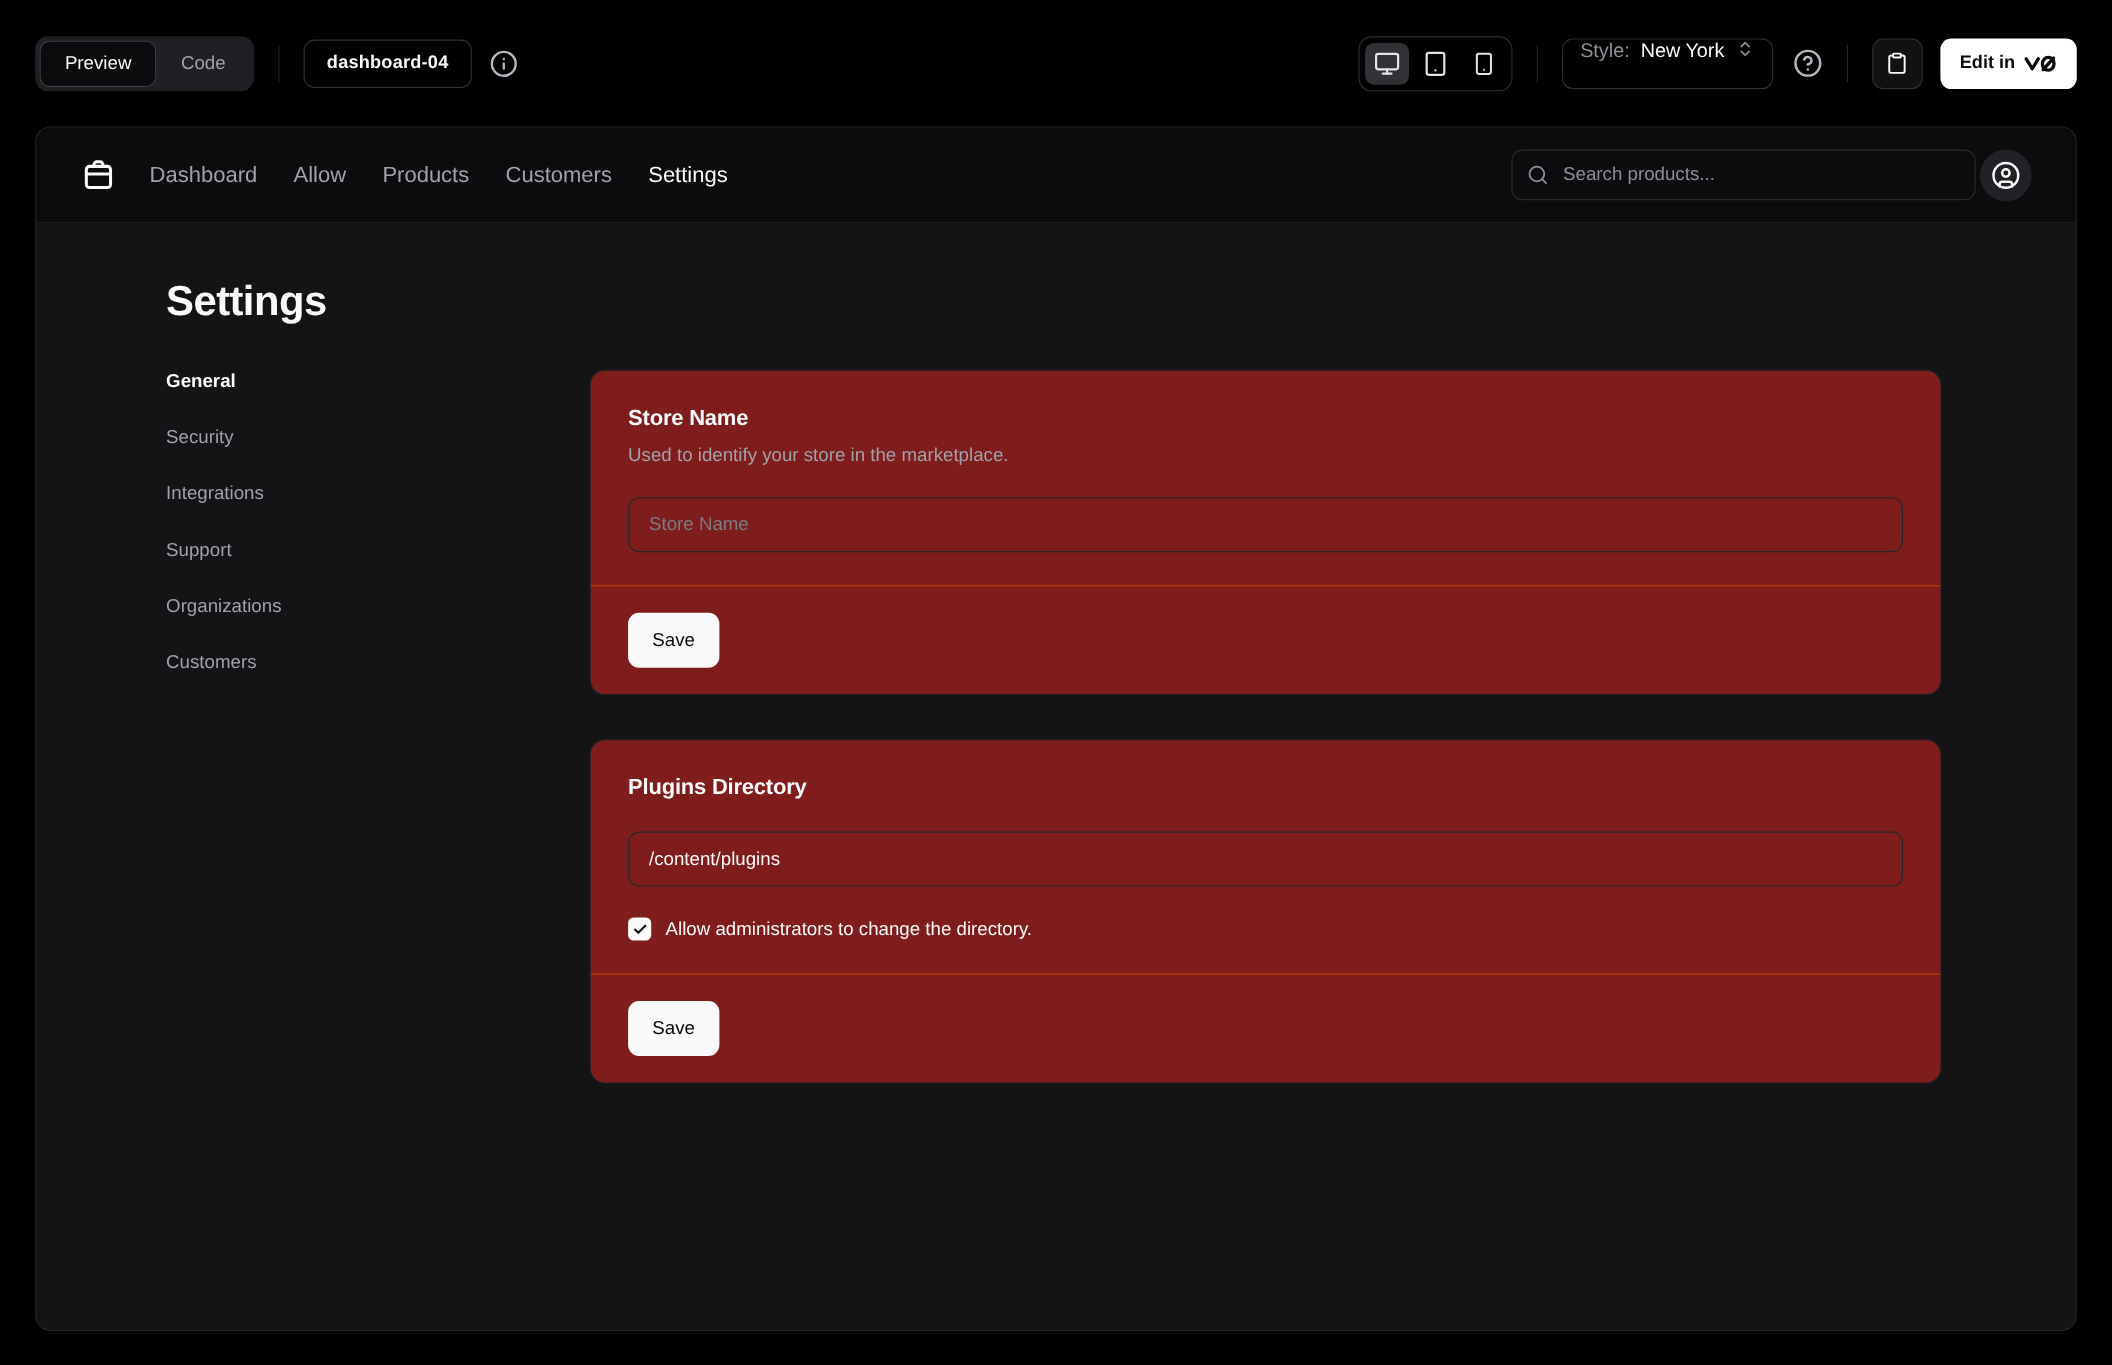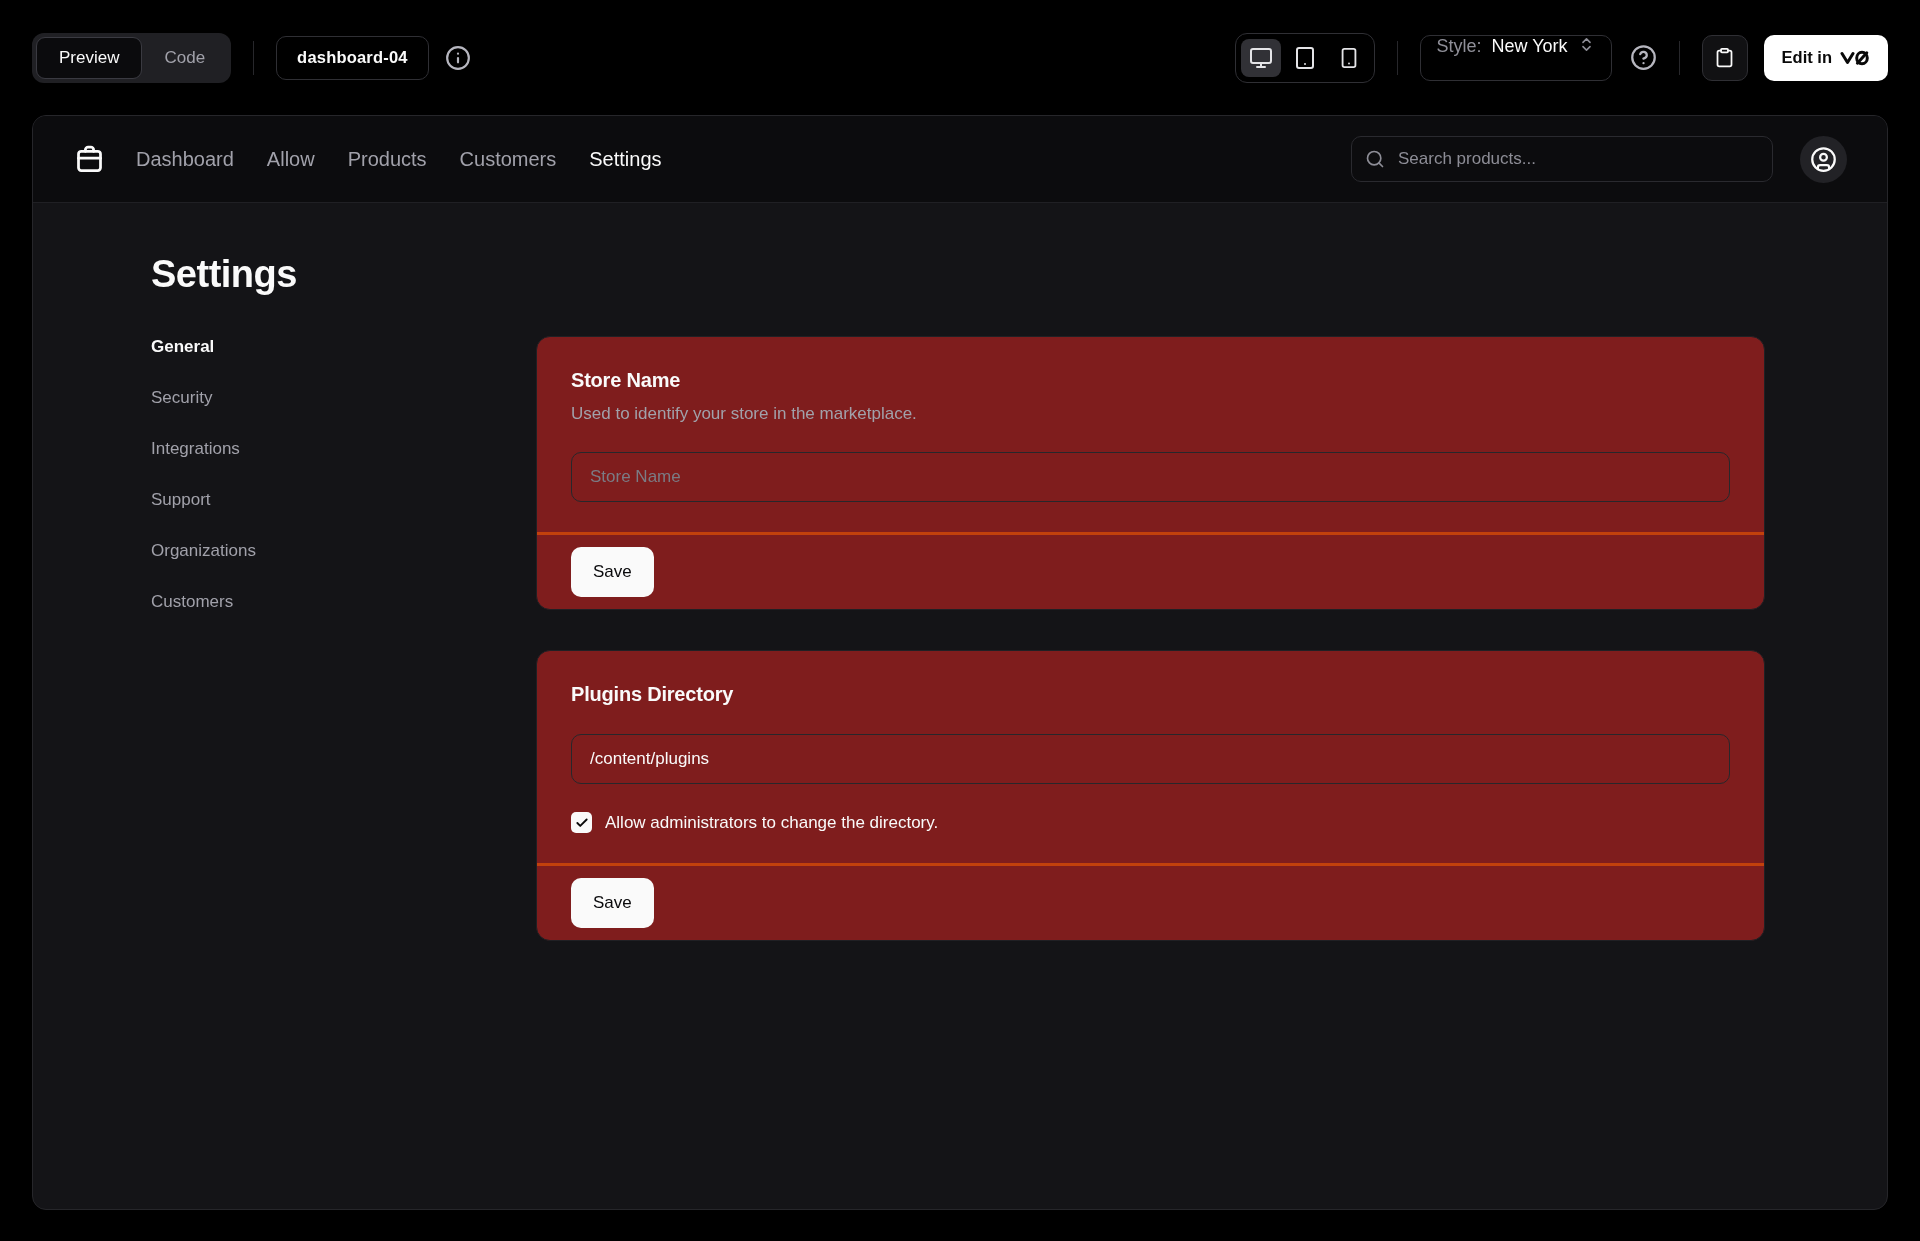--- a/index.html
+++ b/index.html
@@ -32,7 +32,7 @@
   .brand { color:#fafafa; margin-right:30px; display:flex; }
   .navlink { font-size:20px; color:#a1a1aa; margin-right:33px; cursor:pointer; text-decoration:none; }
   .navlink.active { color:#fafafa; font-weight:500; }
-  .navright { margin-left:auto; display:flex; align-items:center; gap:27px; }
+  .navright { margin-left:auto; display:flex; align-items:center; gap:4px; }
   .search { position:relative; width:422px; }
   .search input { width:100%; height:46px; background:transparent; border:1px solid #2a2a2f; border-radius:10px; color:#fafafa; font-size:17px; padding:0 14px 0 46px; outline:none; font-family:inherit; }
   .search input::placeholder { color:#8d8d96; }

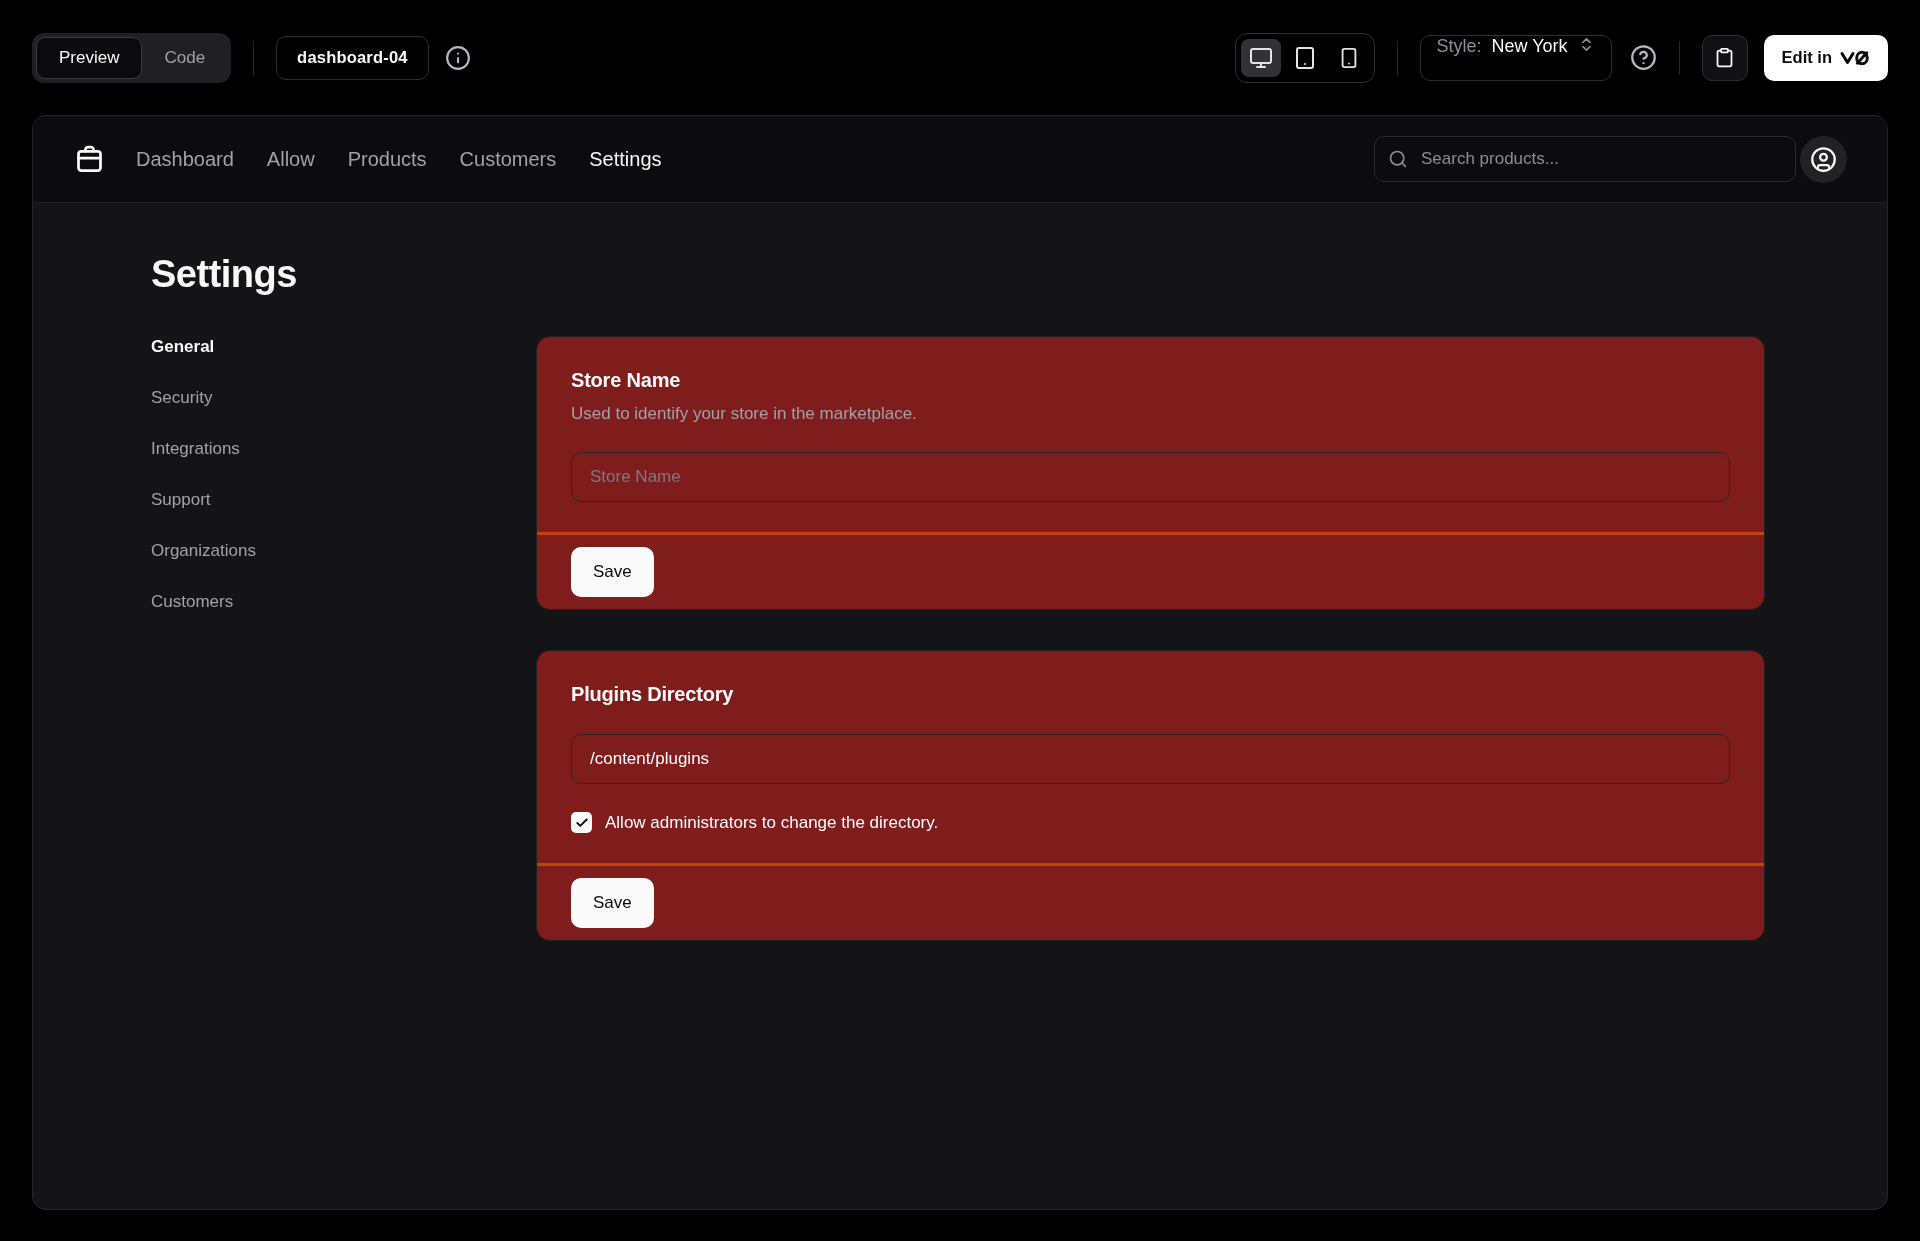--- a/index.html
+++ b/index.html
@@ -55,7 +55,7 @@
   .cardbody { padding:28px 34px 30px 34px; }
   .tinput { width:100%; height:50px; background:transparent; border:1px solid #27272b; border-radius:10px; color:#fafafa; font-size:17px; padding:0 18px; outline:none; font-family:inherit; }
   .tinput::placeholder { color:#7b7b84; }
-  .cardfoot { border-top:3px solid #c2410c; padding:12px 34px; }
+  .cardfoot { border-top:1px solid #c2410c; padding:24px 34px; }
   .savebtn { height:50px; padding:0 22px; background:#fafafa; color:#09090b; border:none; border-radius:10px; font-size:17px; font-weight:500; cursor:pointer; font-family:inherit; }
 
   .checkrow { display:flex; align-items:center; gap:13px; margin-top:28px; }

